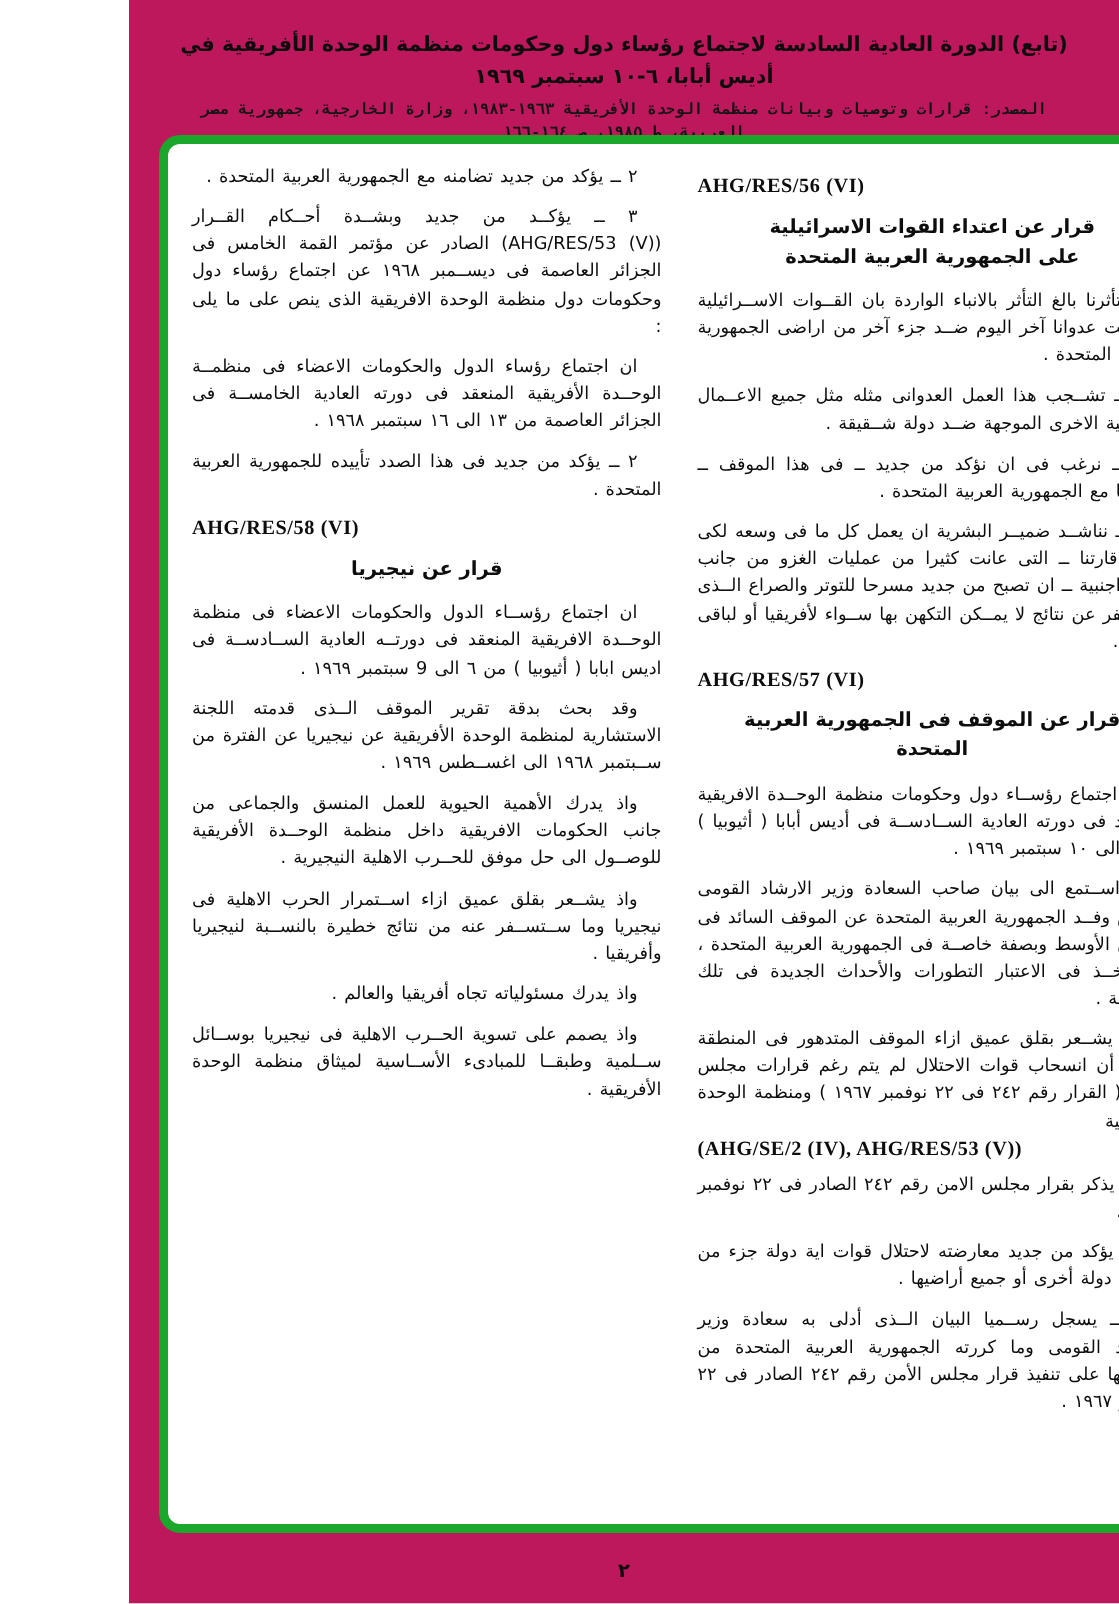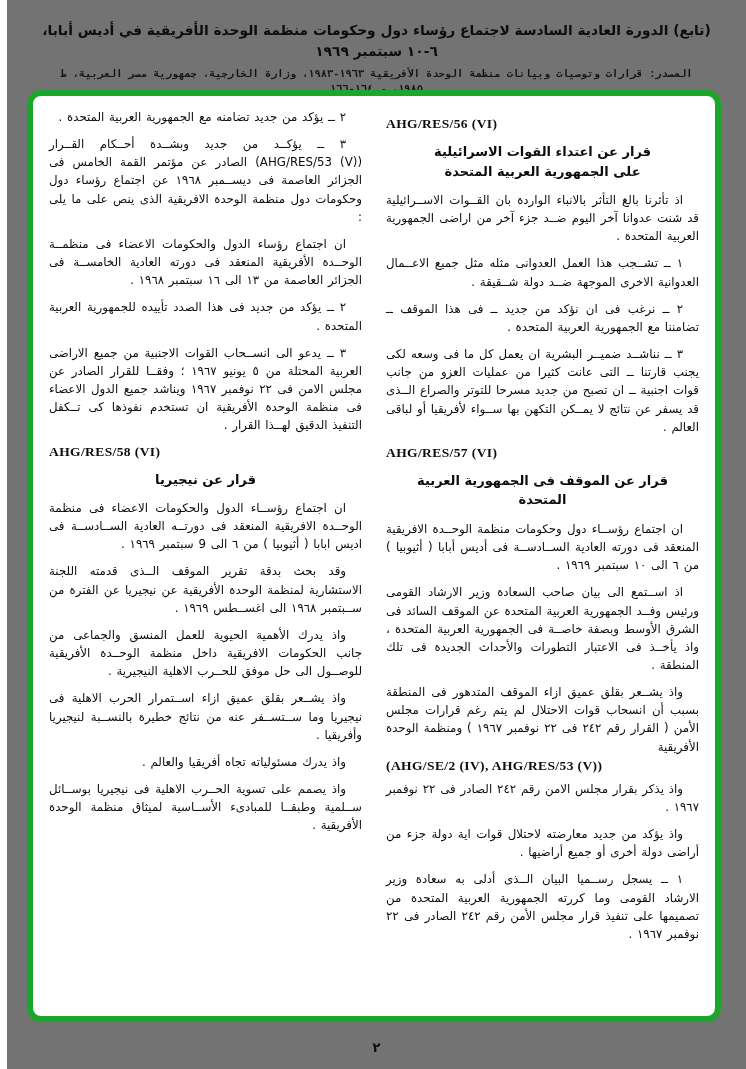--- a/index.html
+++ b/index.html
@@ -5,8 +5,8 @@
   html,body{margin:0;padding:0;background:#ffffff;}
   .page{
     position:relative;
-    width:739px;height:1069px;
-    background:#737373;
+    width:660px;height:1069px;
+    background:#be185d;
     font-family:"DejaVu Sans",sans-serif;
     color:#0d0d0d;
     direction:rtl;

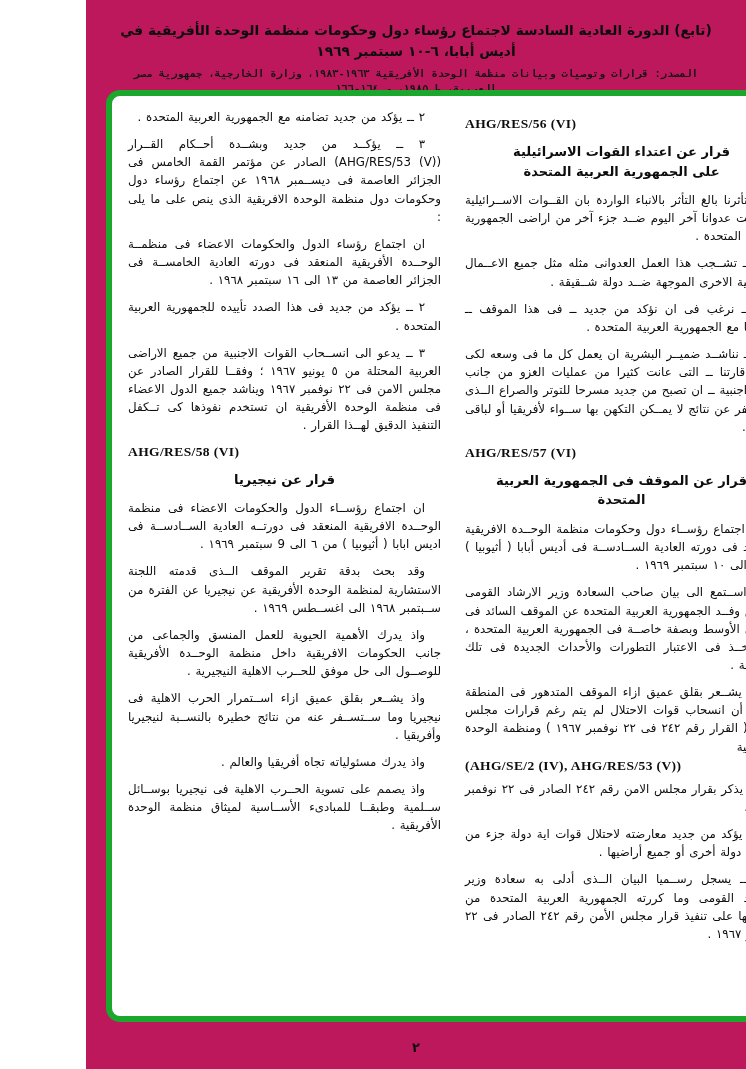--- a/index.html
+++ b/index.html
@@ -92,7 +92,6 @@
         <p class="para">٣ ــ يؤكــد من جديد وبشــدة أحــكام القــرار ‎(AHG/RES/53 (V))‎ الصادر عن مؤتمر القمة الخامس فى الجزائر العاصمة فى ديســمبر ١٩٦٨ عن اجتماع رؤساء دول وحكومات دول منظمة الوحدة الافريقية الذى ينص على ما يلى :</p>
         <p class="para">ان اجتماع رؤساء الدول والحكومات الاعضاء فى منظمــة الوحــدة الأفريقية المنعقد فى دورته العادية الخامســة فى الجزائر العاصمة من ١٣ الى ١٦ سبتمبر ١٩٦٨ .</p>
         <p class="para">٢ ــ يؤكد من جديد فى هذا الصدد تأييده للجمهورية العربية المتحدة .</p>
-        <p class="para">٣ ــ يدعو الى انســحاب القوات الاجنبية من جميع الاراضى العربية المحتلة من ٥ يونيو ١٩٦٧ ؛ وفقــا للقرار الصادر عن مجلس الامن فى ٢٢ نوفمبر ١٩٦٧ ويناشد جميع الدول الاعضاء فى منظمة الوحدة الأفريقية ان تستخدم نفوذها كى تــكفل التنفيذ الدقيق لهــذا القرار .</p>
         <div class="res-code">AHG/RES/58 (VI)</div>
         <div class="res-title">قرار عن نيجيريا</div>
         <p class="para">ان اجتماع رؤســاء الدول والحكومات الاعضاء فى منظمة الوحــدة الافريقية المنعقد فى دورتــه العادية الســادســة فى اديس ابابا ( أثيوبيا ) من ٦ الى 9 سبتمبر ١٩٦٩ .</p>

